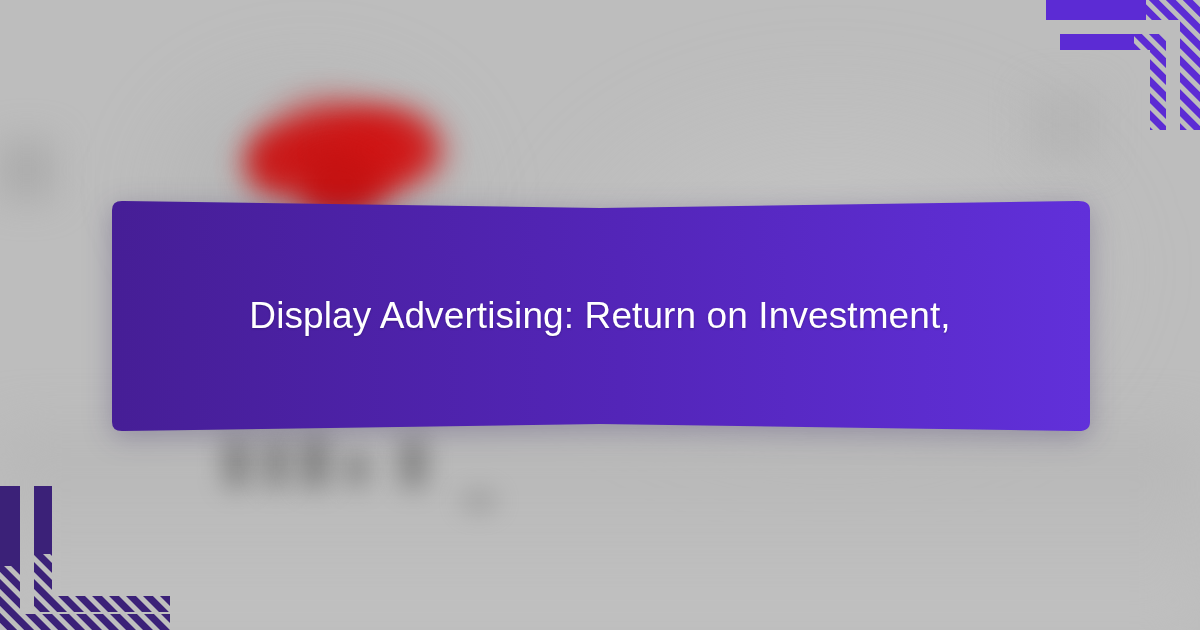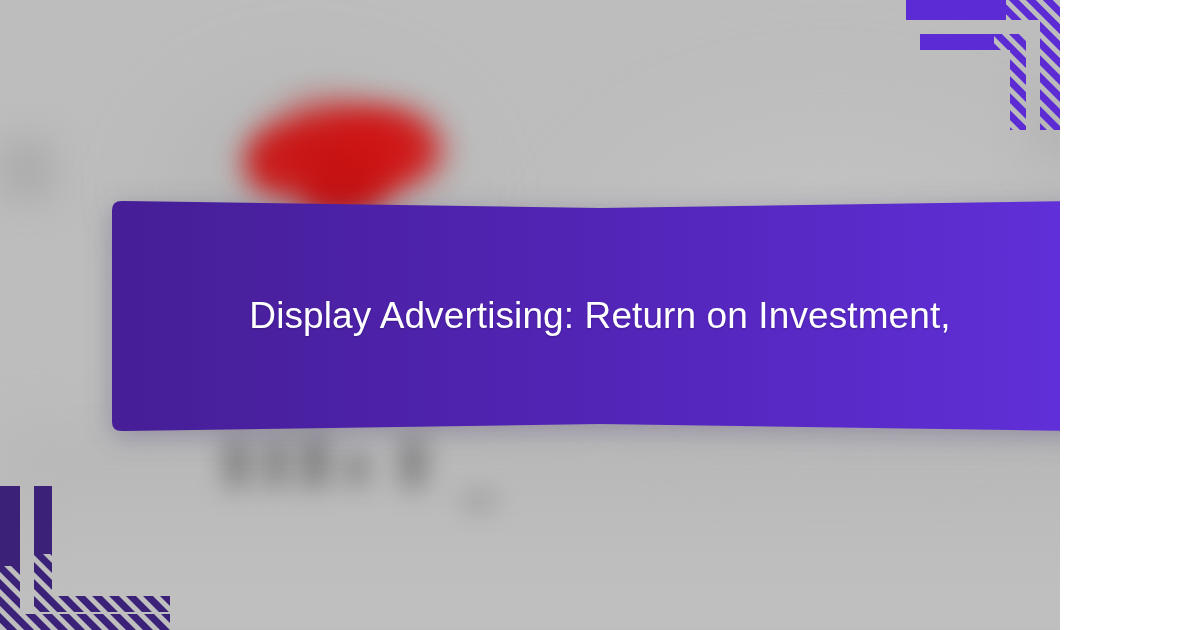--- a/index.html
+++ b/index.html
@@ -9,7 +9,7 @@
   }
   #canvas {
     position: relative;
-    width: 1060px;
+    width: 1200px;
     height: 630px;
     overflow: hidden;
     background: #bcbcbc;

